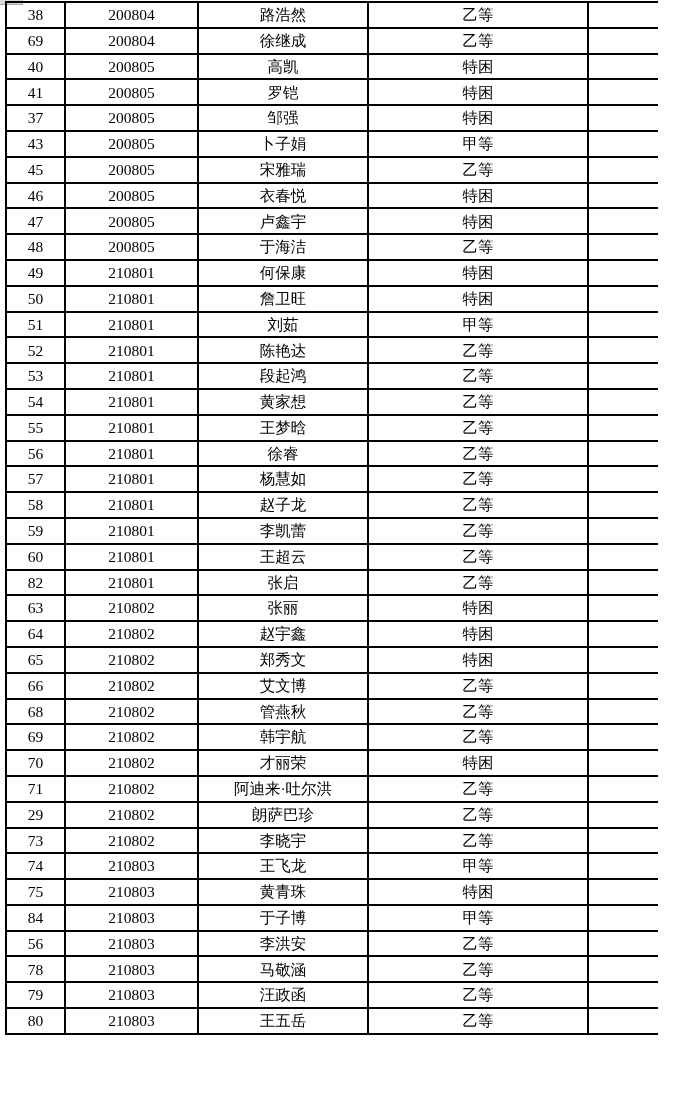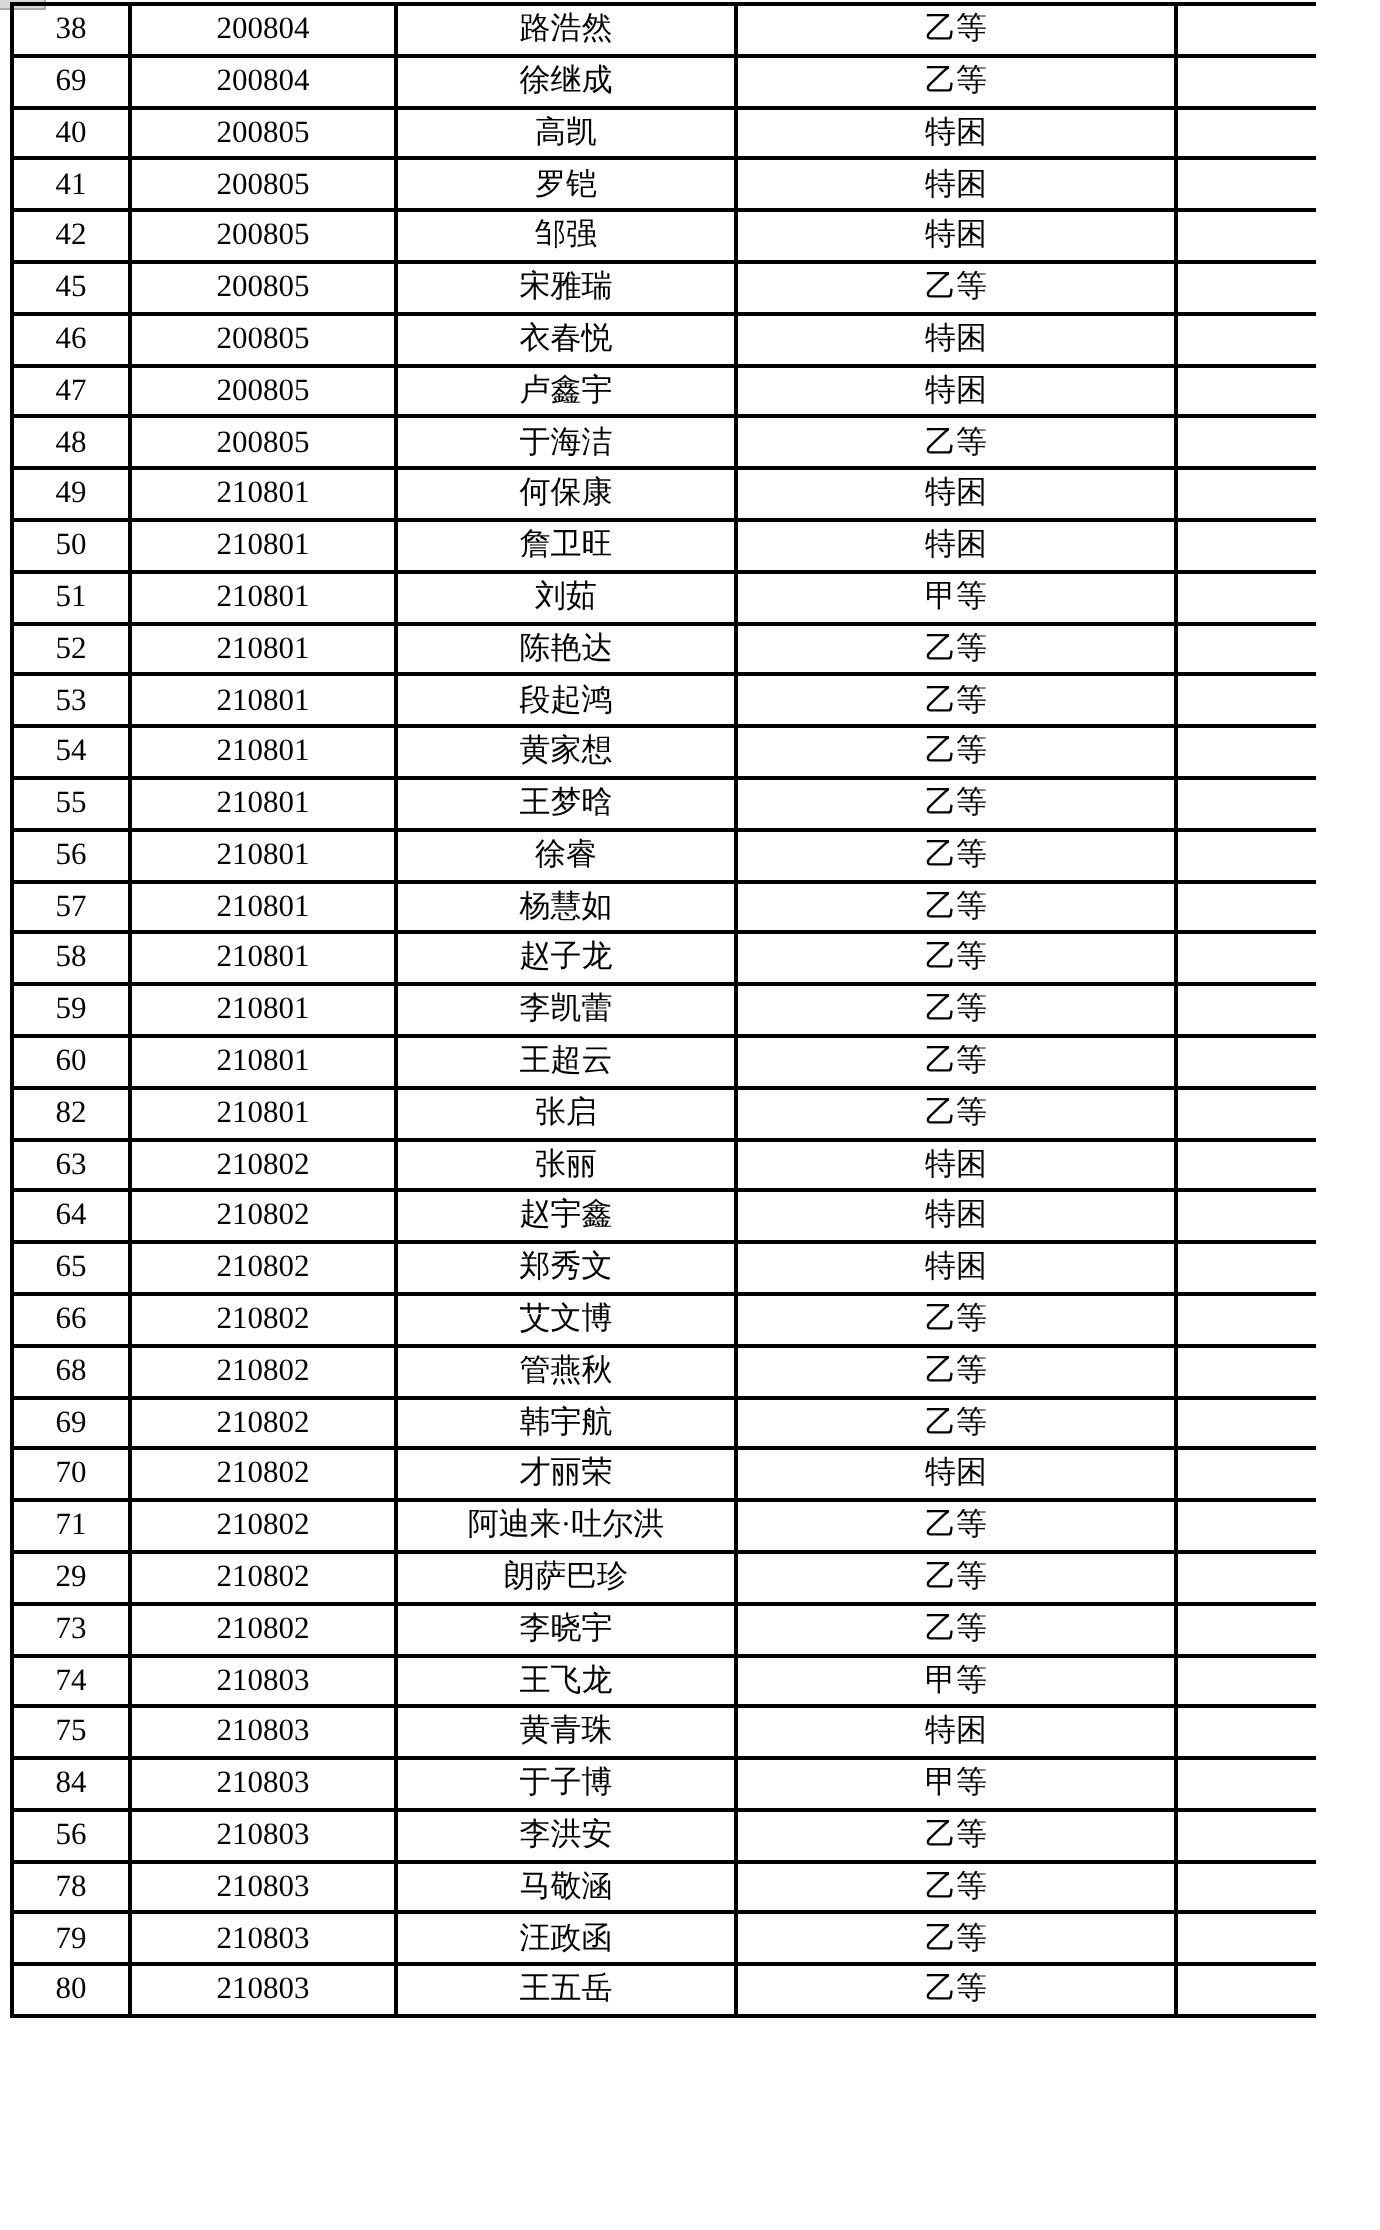--- a/index.html
+++ b/index.html
@@ -101,7 +101,7 @@
     </tr>
 
     <tr>
-      <td>42</td>
+      <td>37</td>
       <td>200805</td>
       <td>邹强</td>
       <td>特困</td>

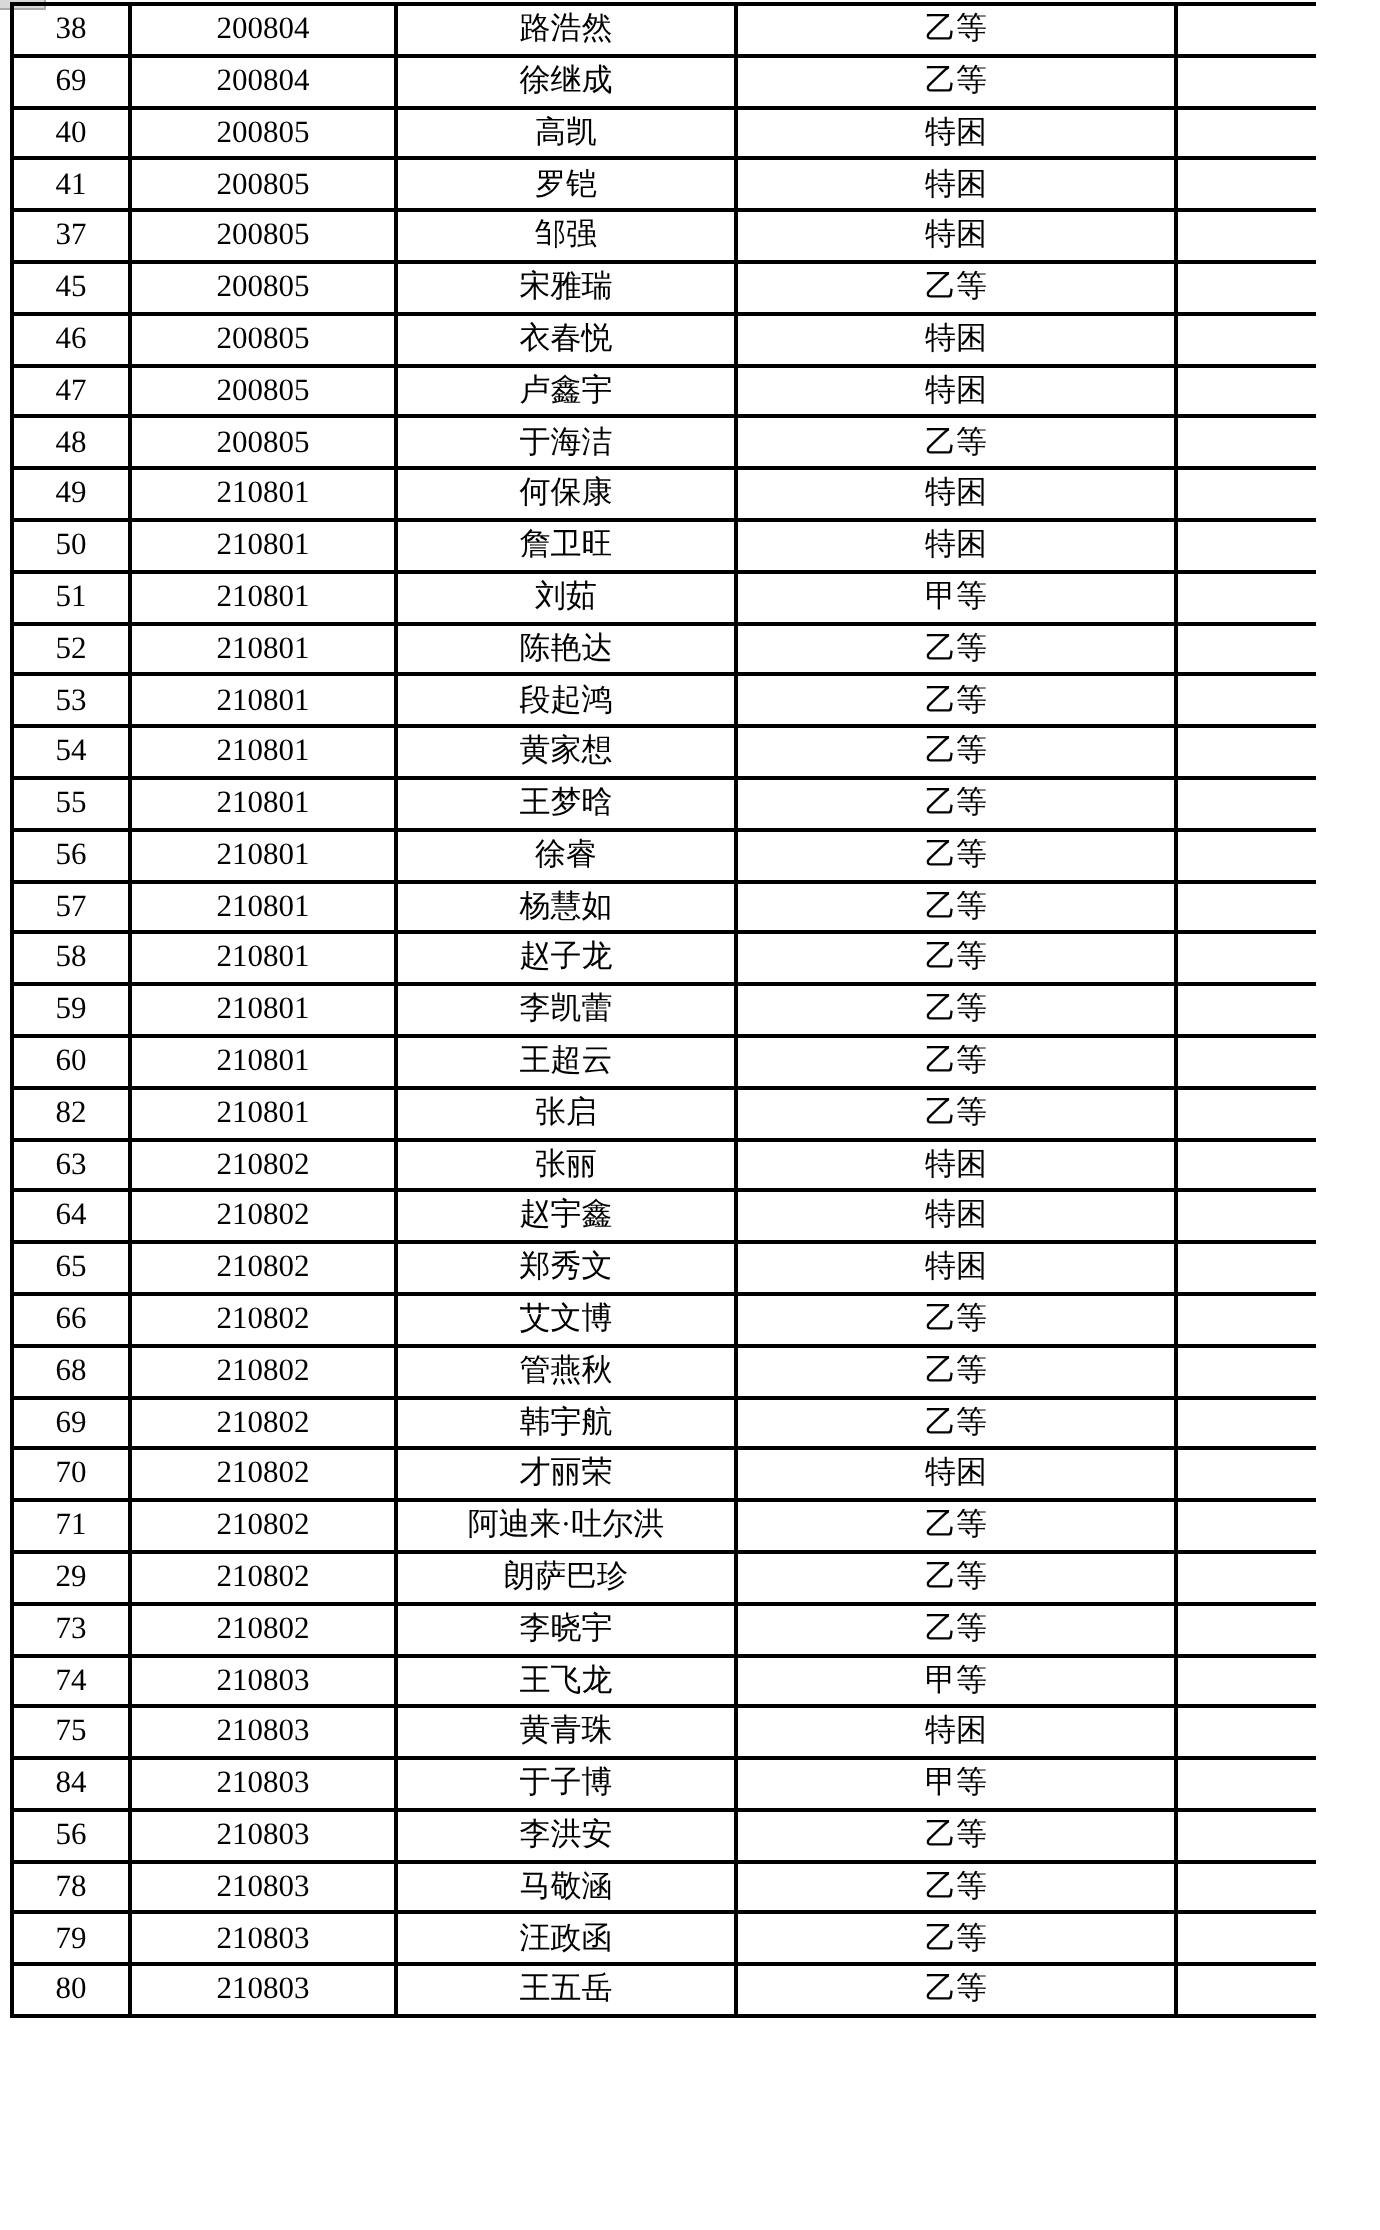--- a/index.html
+++ b/index.html
@@ -108,6 +108,13 @@
       <td></td>
     </tr>
 
+    <tr>
+      <td>43</td>
+      <td>200805</td>
+      <td>卜子娟</td>
+      <td>甲等</td>
+      <td></td>
+    </tr>
 
 
     <tr>

